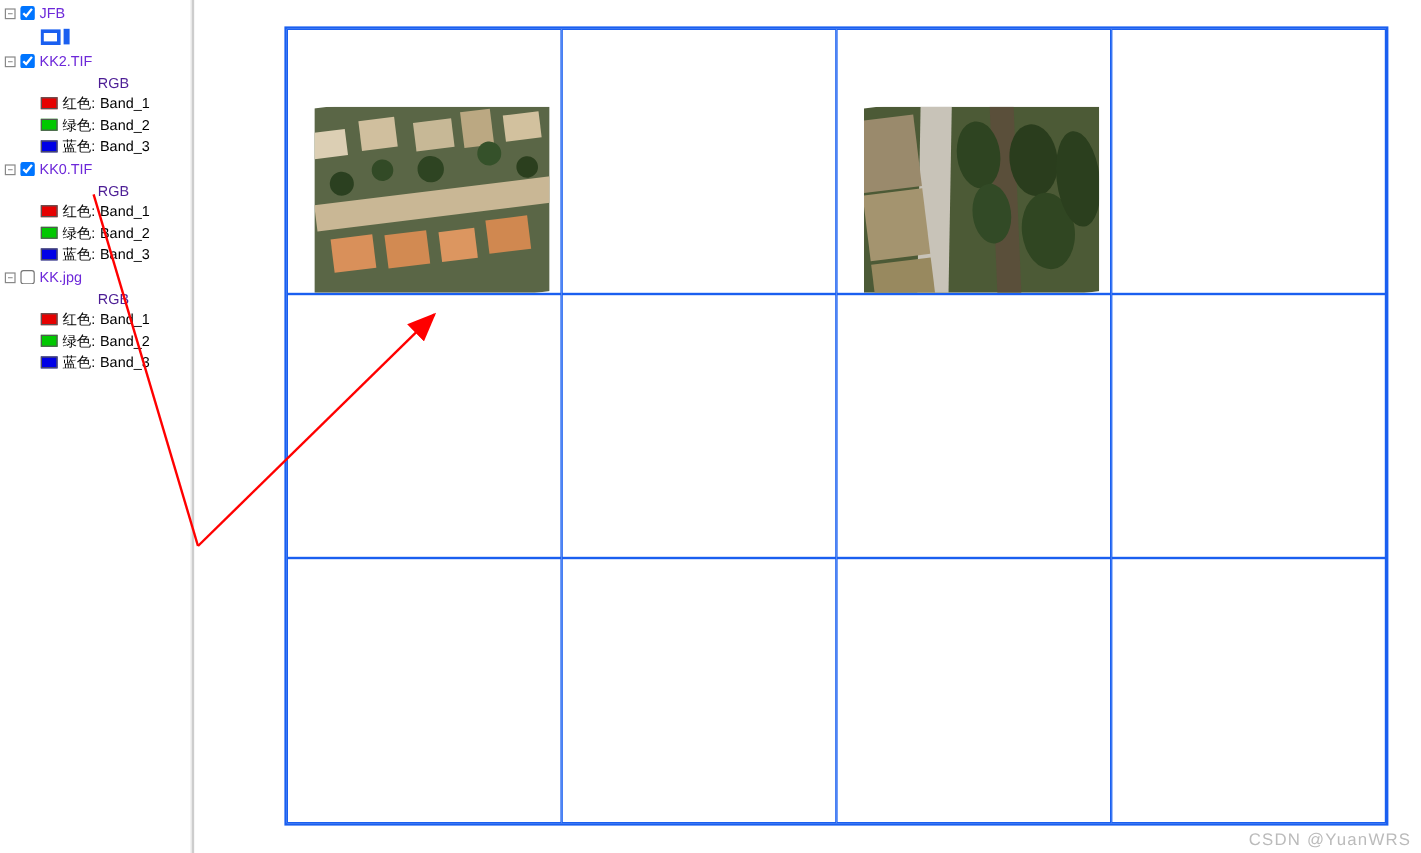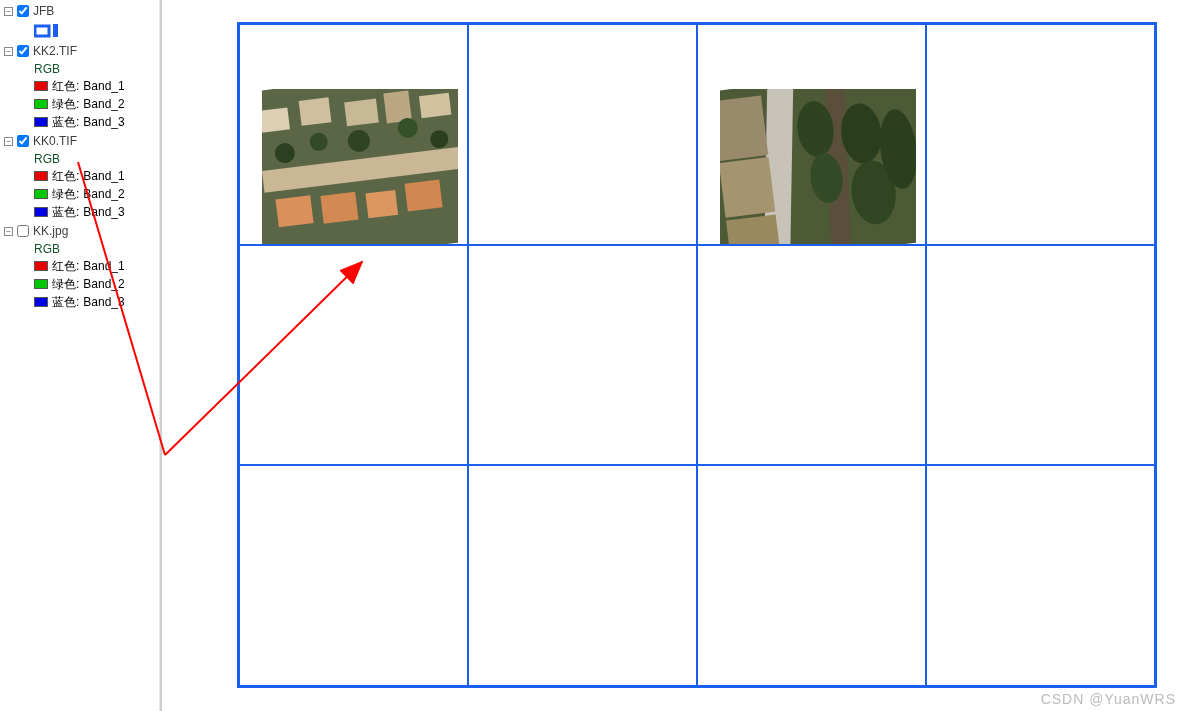--- a/index.html
+++ b/index.html
@@ -57,7 +57,7 @@
     margin:0;
     cursor:pointer;
   }
-  .node-label { color:#404040; }
+  .node-label { color:#6d28d9; }
   .rgb-label { color:#14532d; margin: 2px 0 2px 30px; }
   .band-row {
     display: flex;

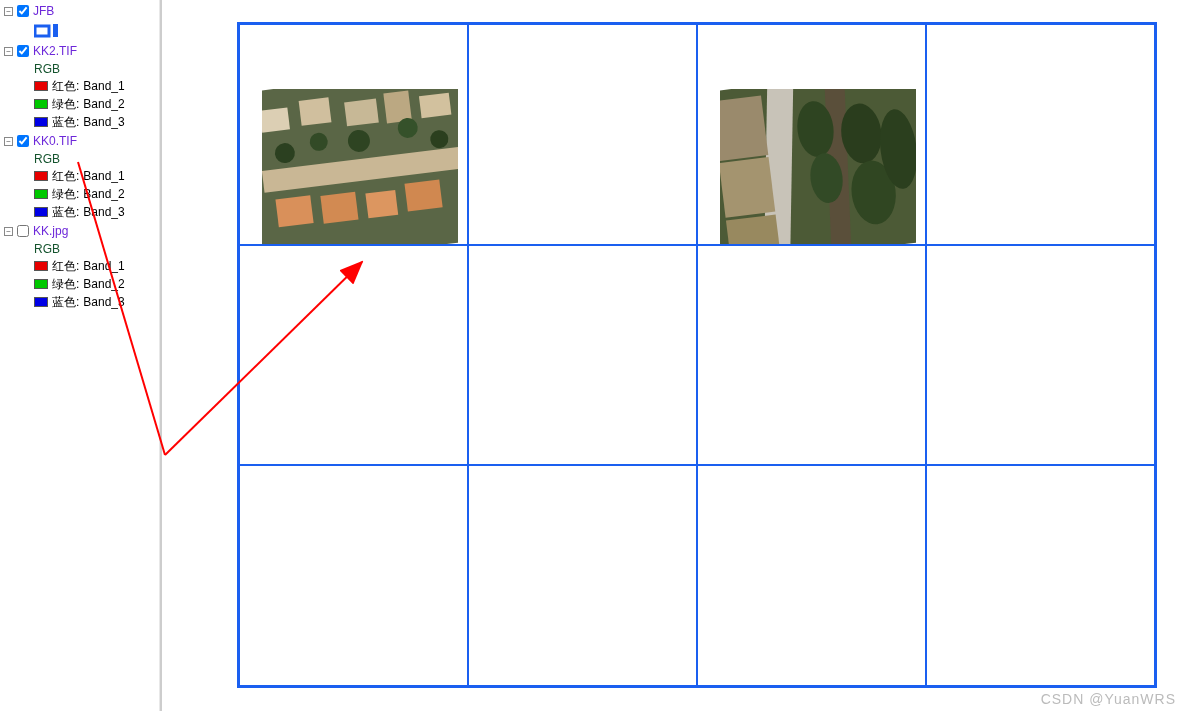--- a/index.html
+++ b/index.html
@@ -58,7 +58,7 @@
     cursor:pointer;
   }
   .node-label { color:#6d28d9; }
-  .rgb-label { color:#14532d; margin: 2px 0 2px 30px; }
+  .rgb-label { color:#4c1d95; margin: 2px 0 2px 30px; text-align: center; }
   .band-row {
     display: flex;
     align-items: center;

